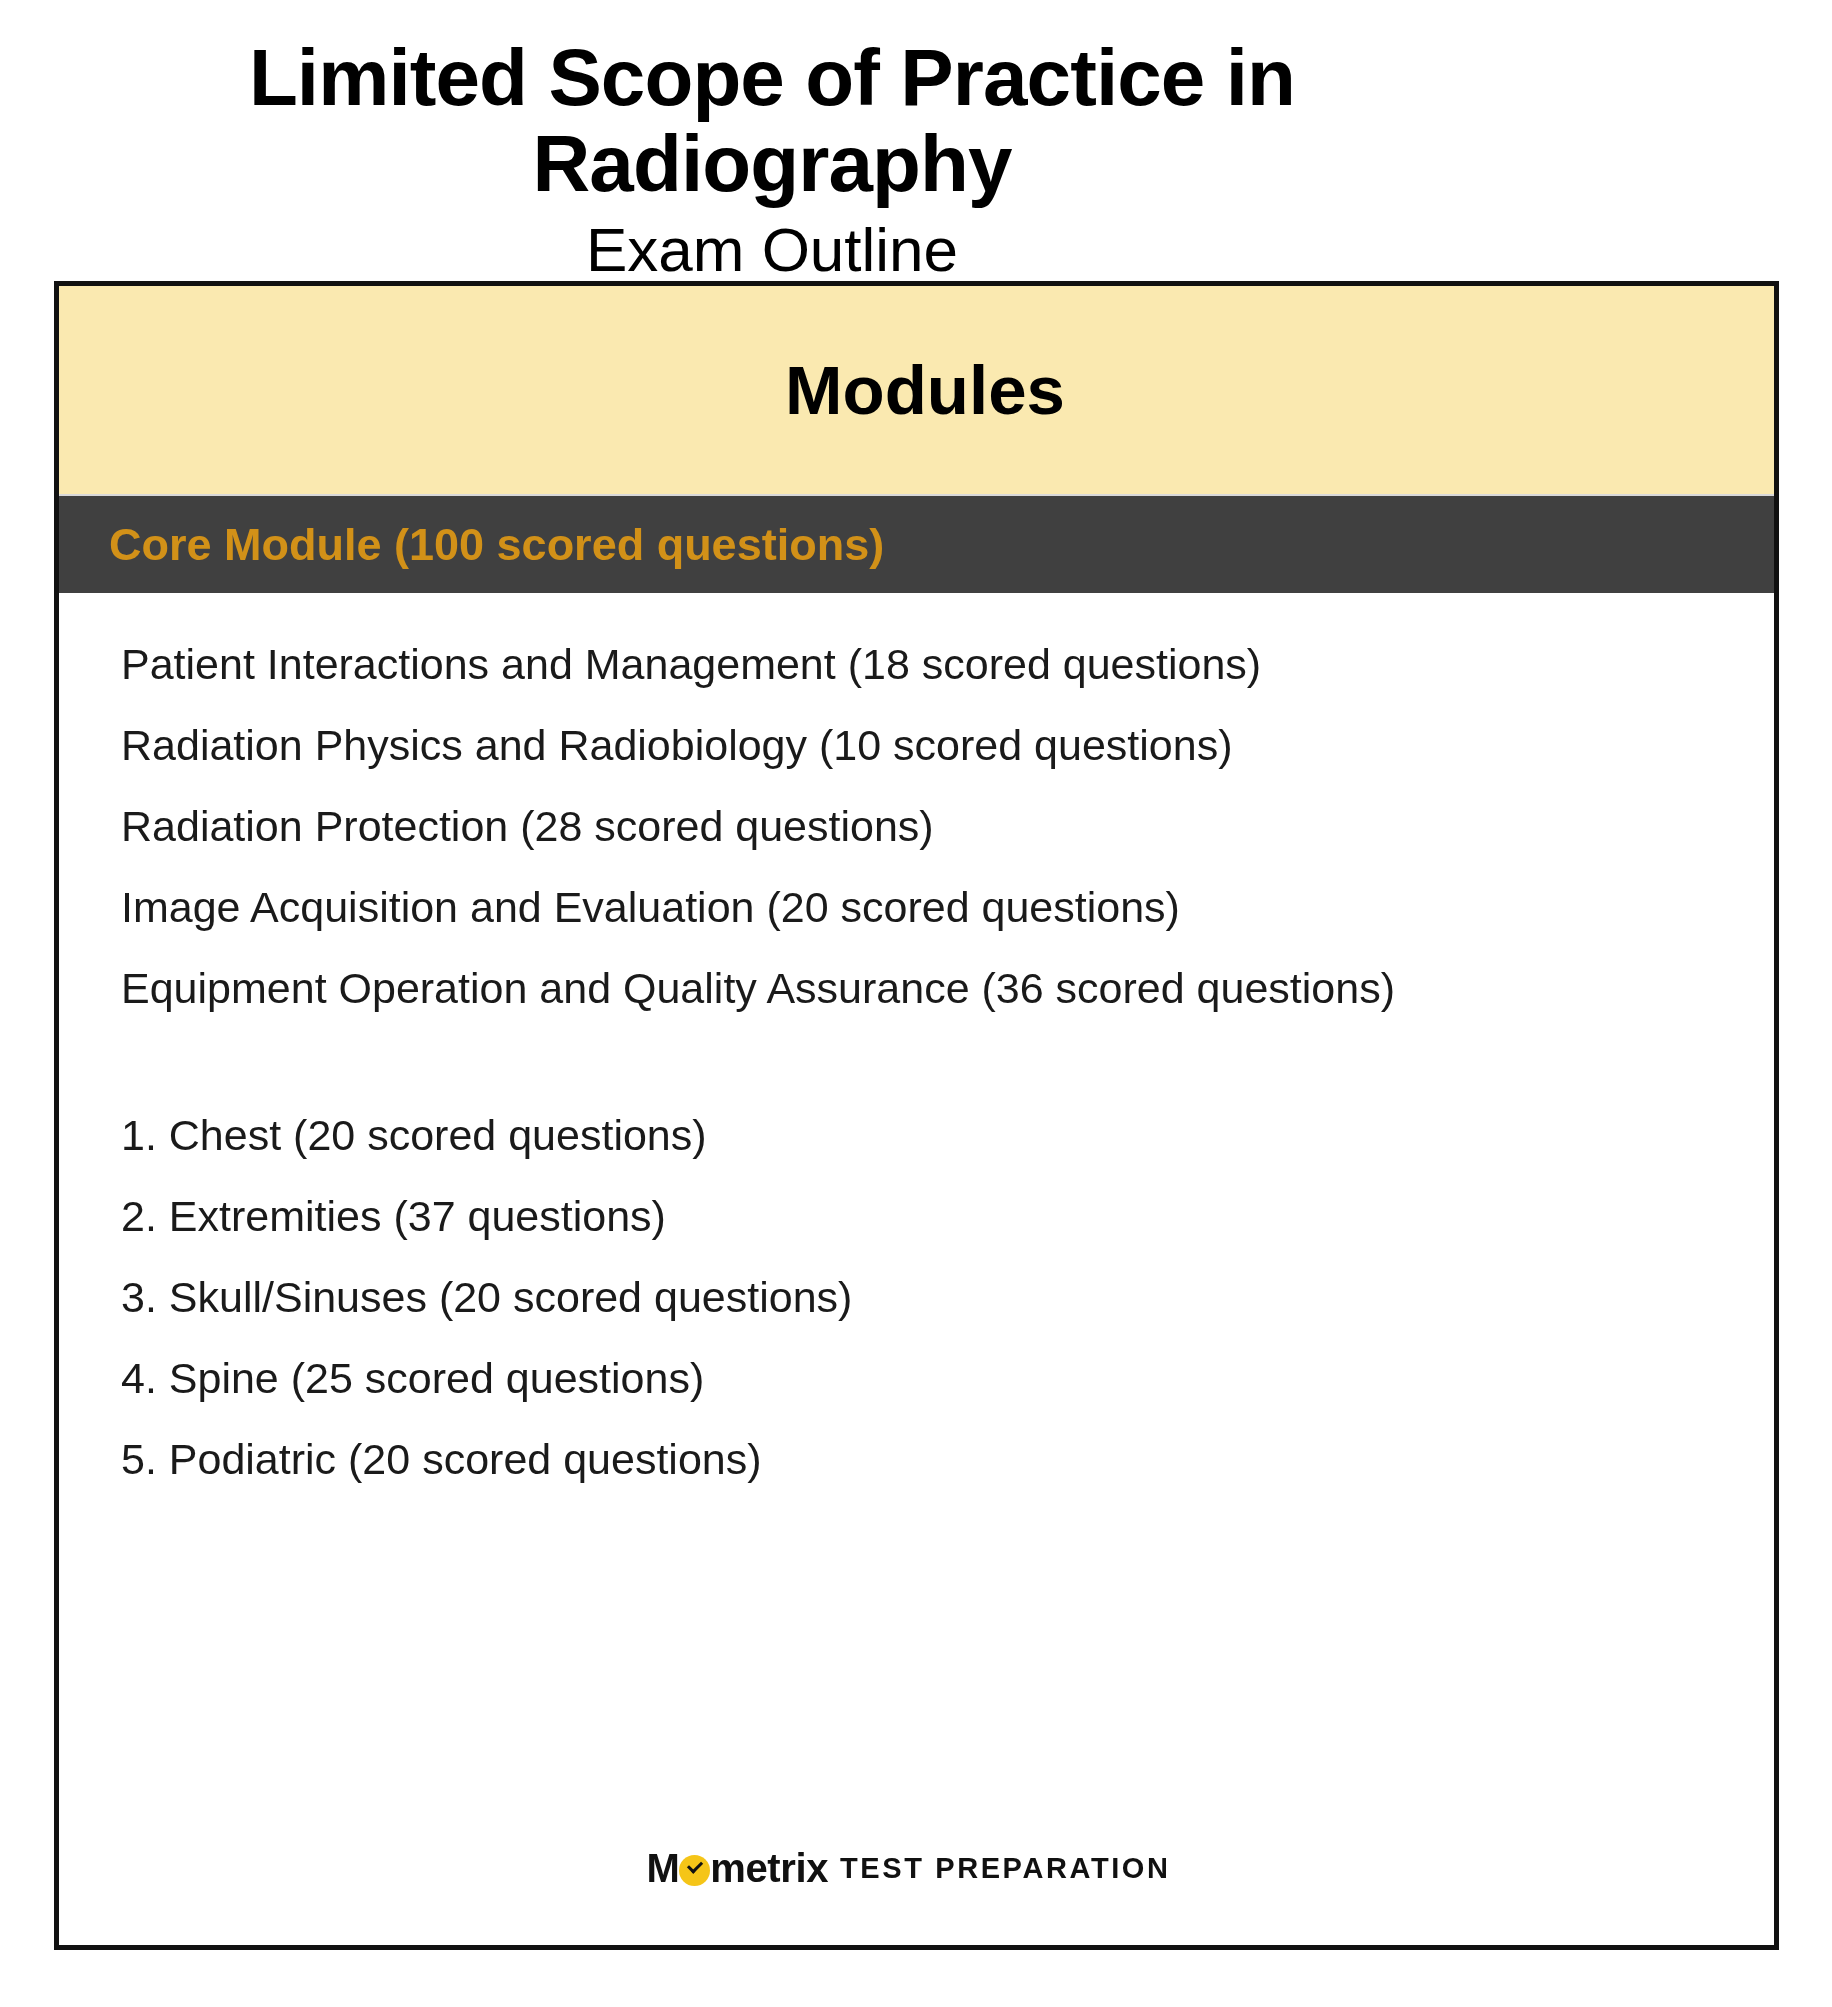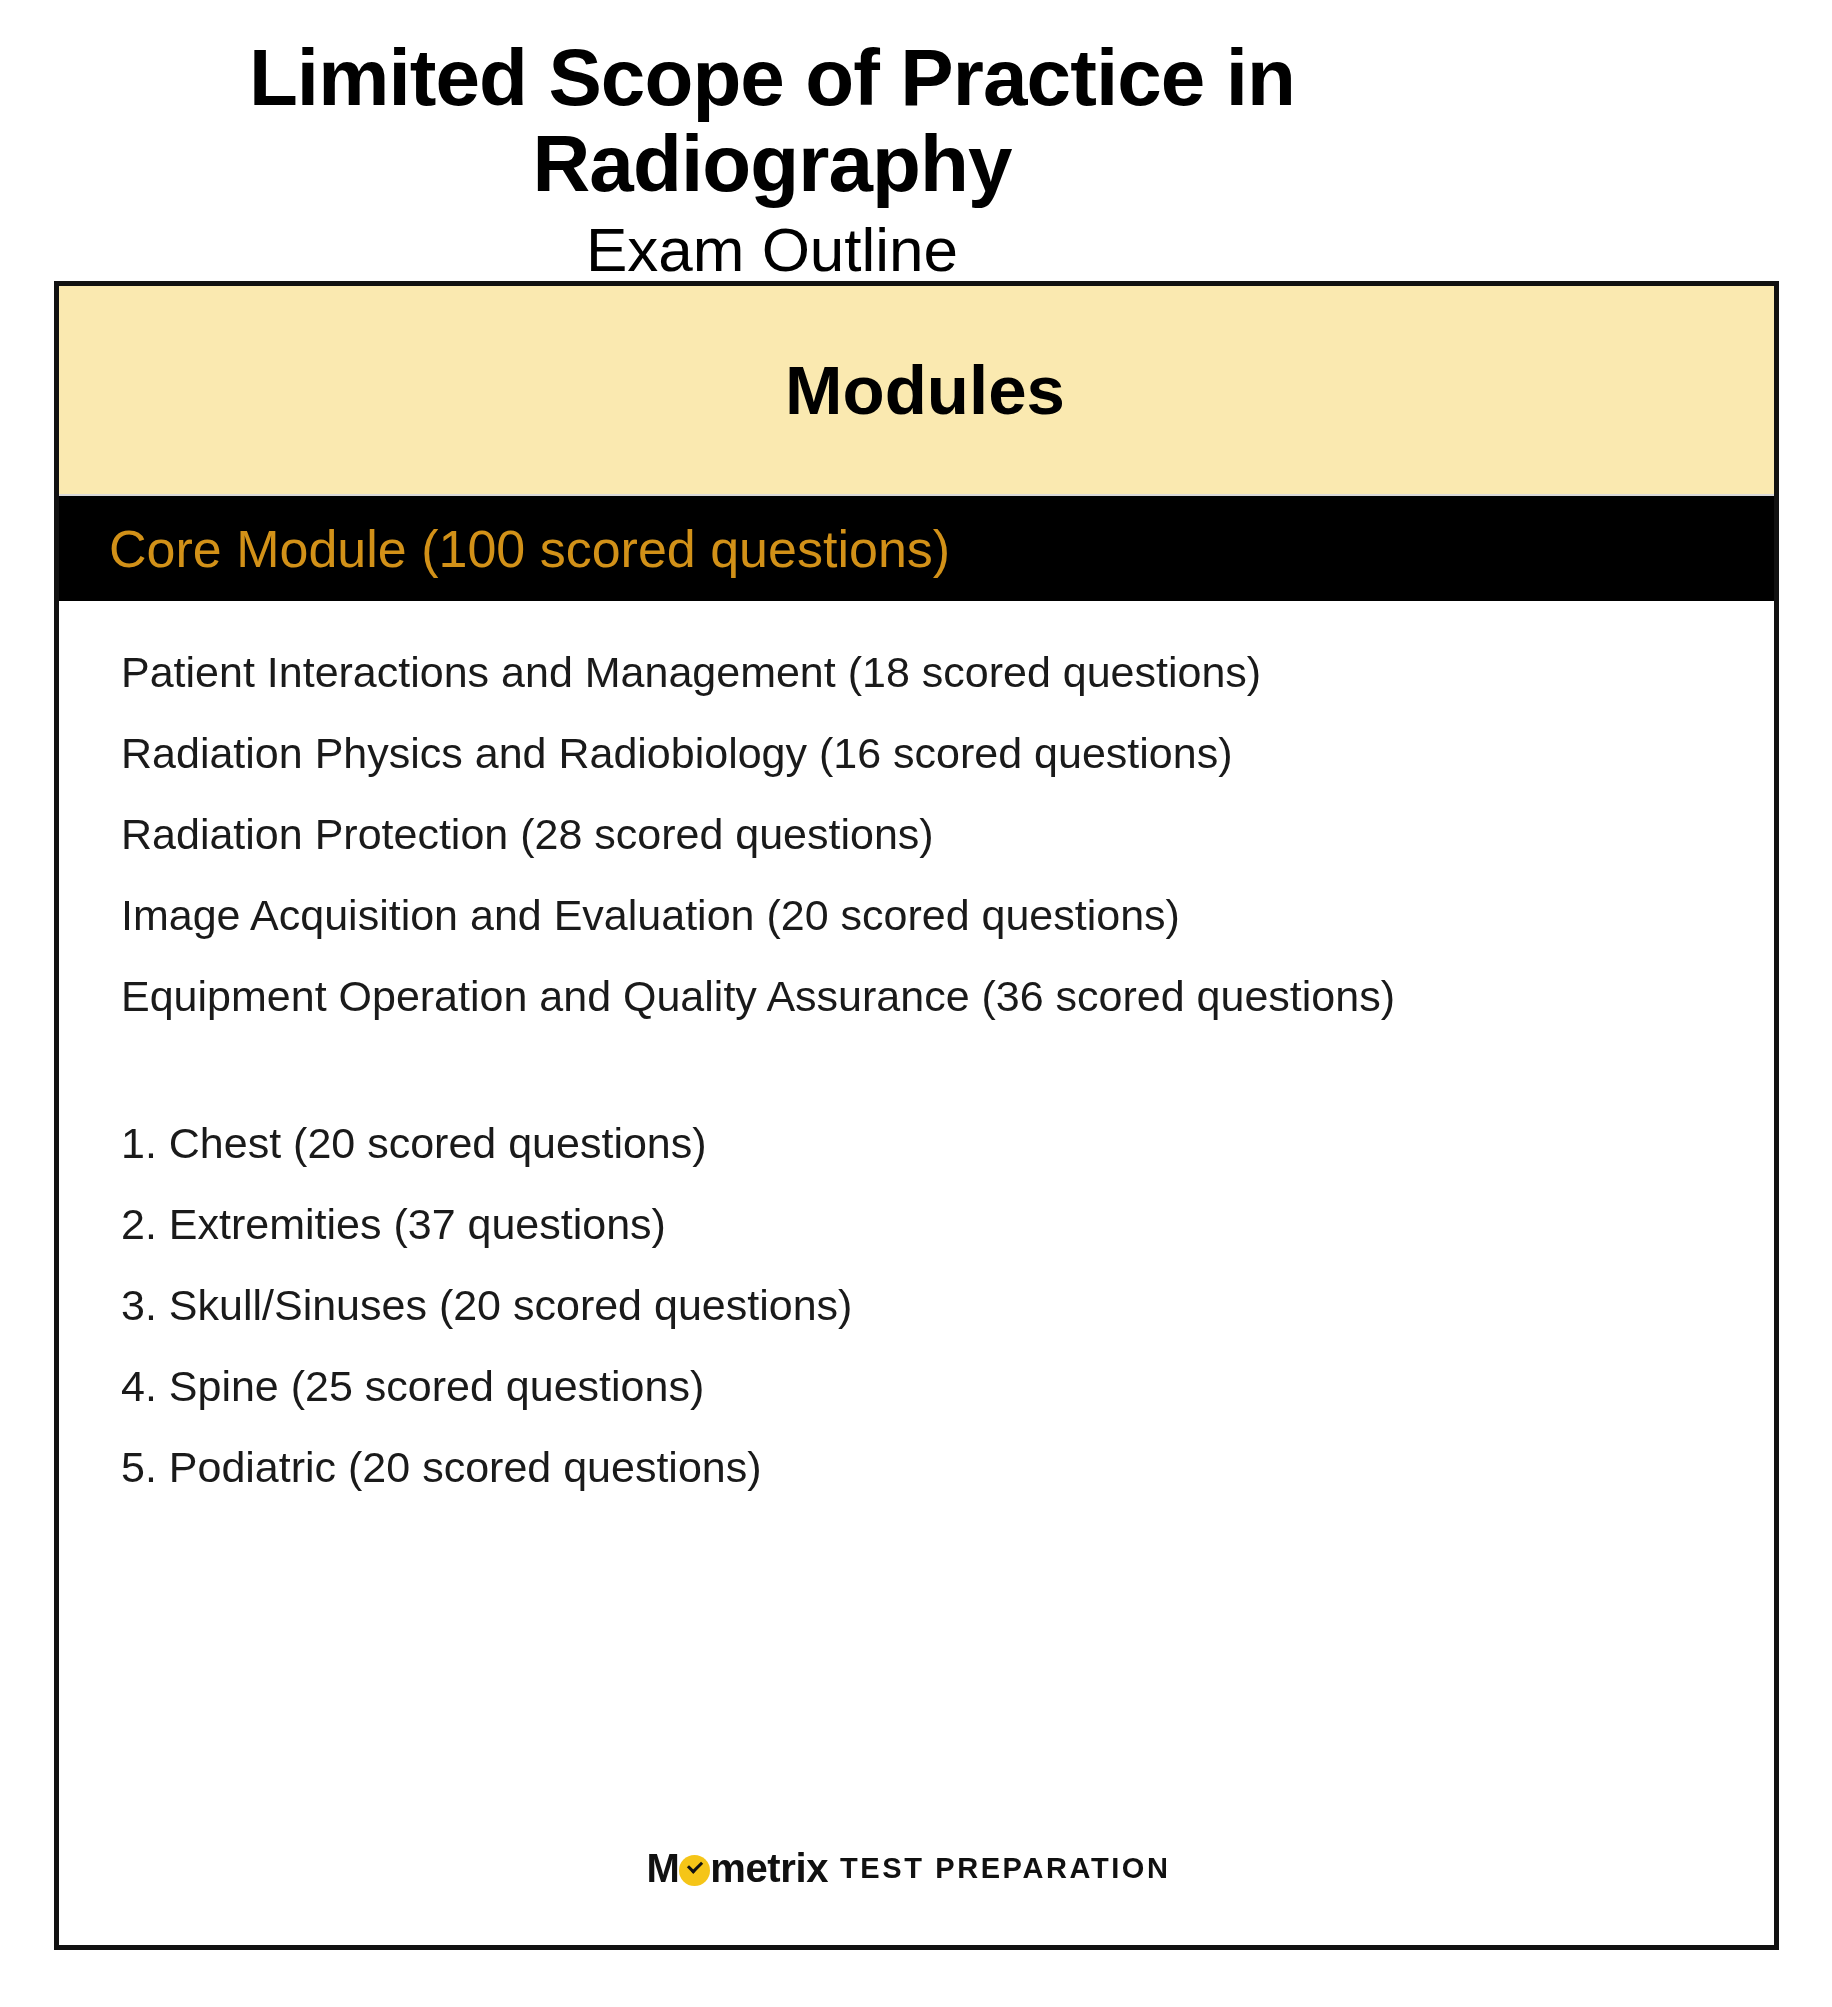--- a/index.html
+++ b/index.html
@@ -63,10 +63,10 @@
     color: #000000;
   }
   .section-header {
-    background: #000000;
+    background: #404040;
     padding: 22.5px 0 22.5px 50px;
-    font-size: 52px;
-    font-weight: normal;
+    font-size: 45px;
+    font-weight: bold;
     color: #d29118;
   }
   .section-body {

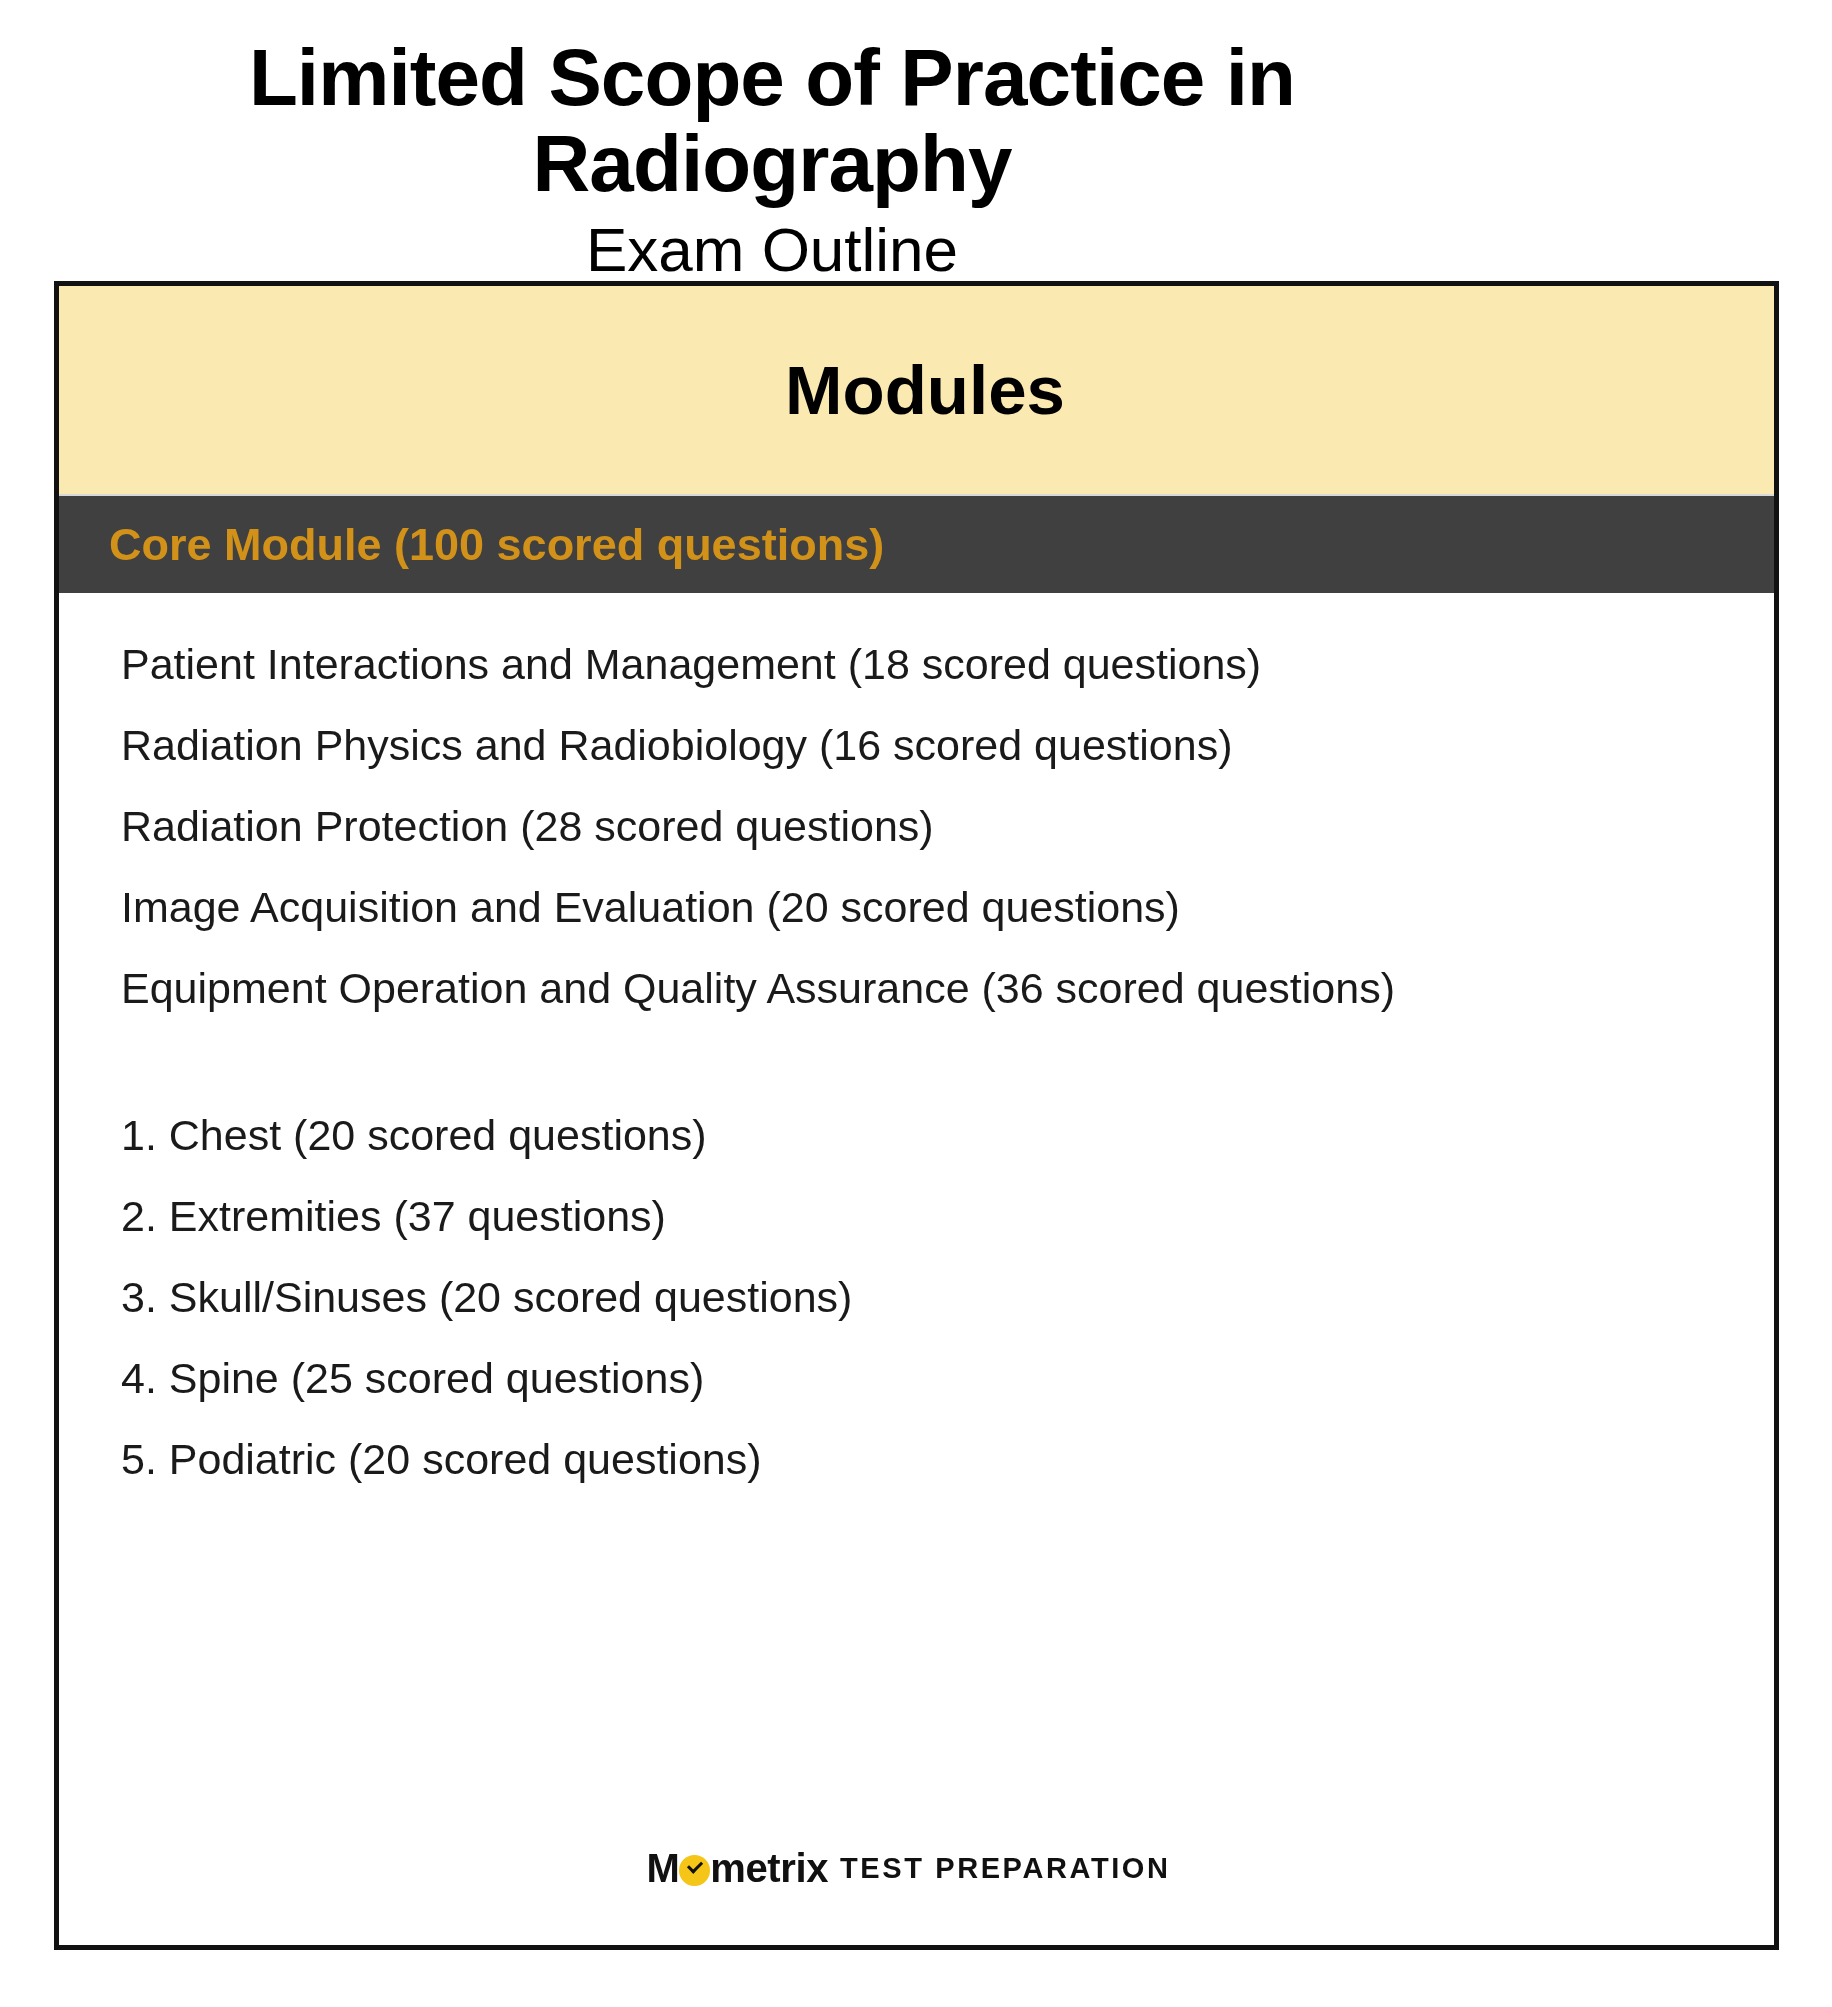--- a/index.html
+++ b/index.html
@@ -145,7 +145,7 @@
     <div class="section-header">Core Module (100 scored questions)</div>
     <div class="section-body">
       <div class="row">Patient Interactions and Management (18 scored questions)</div>
-      <div class="row">Radiation Physics and Radiobiology (16 scored questions)</div>
+      <div class="row">Radiation Physics and Radiobiology (10 scored questions)</div>
       <div class="row">Radiation Protection (28 scored questions)</div>
       <div class="row">Image Acquisition and Evaluation (20 scored questions)</div>
       <div class="row">Equipment Operation and Quality Assurance (36 scored questions)</div>

